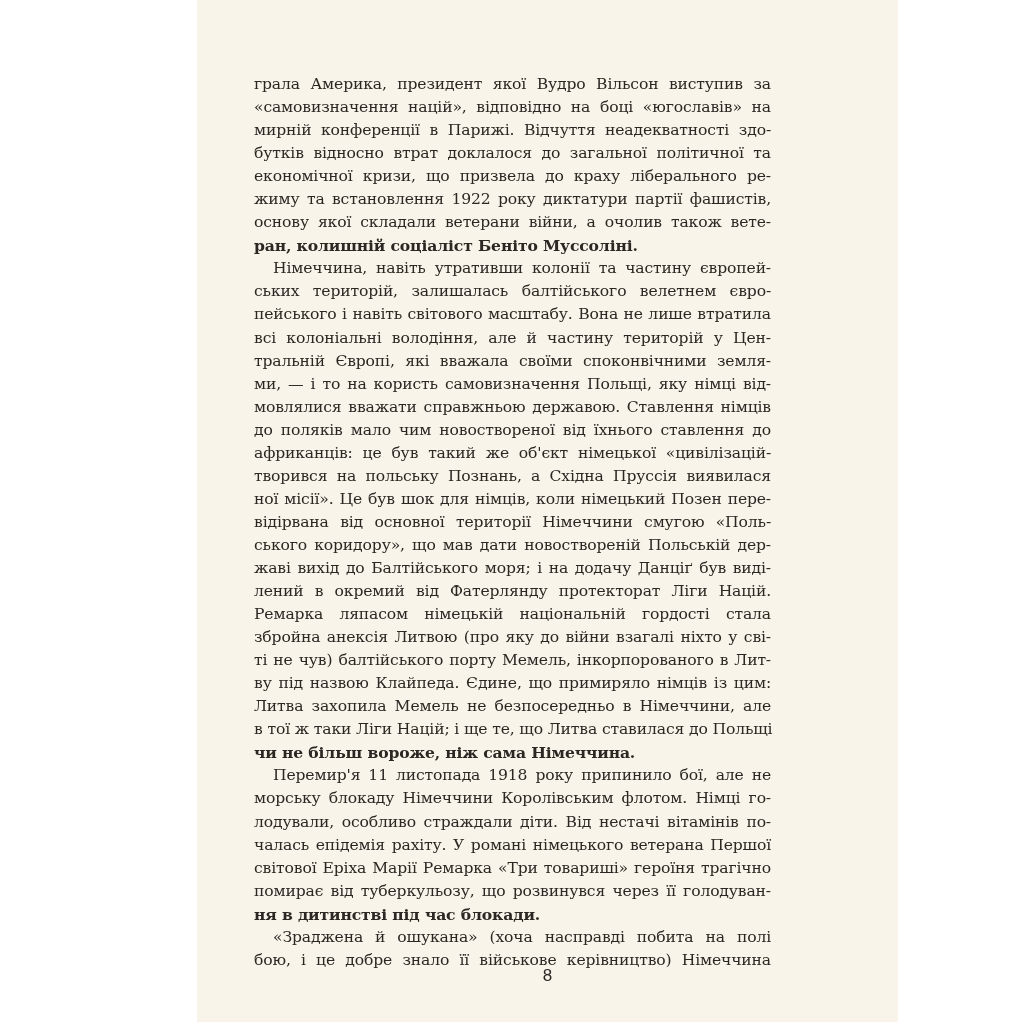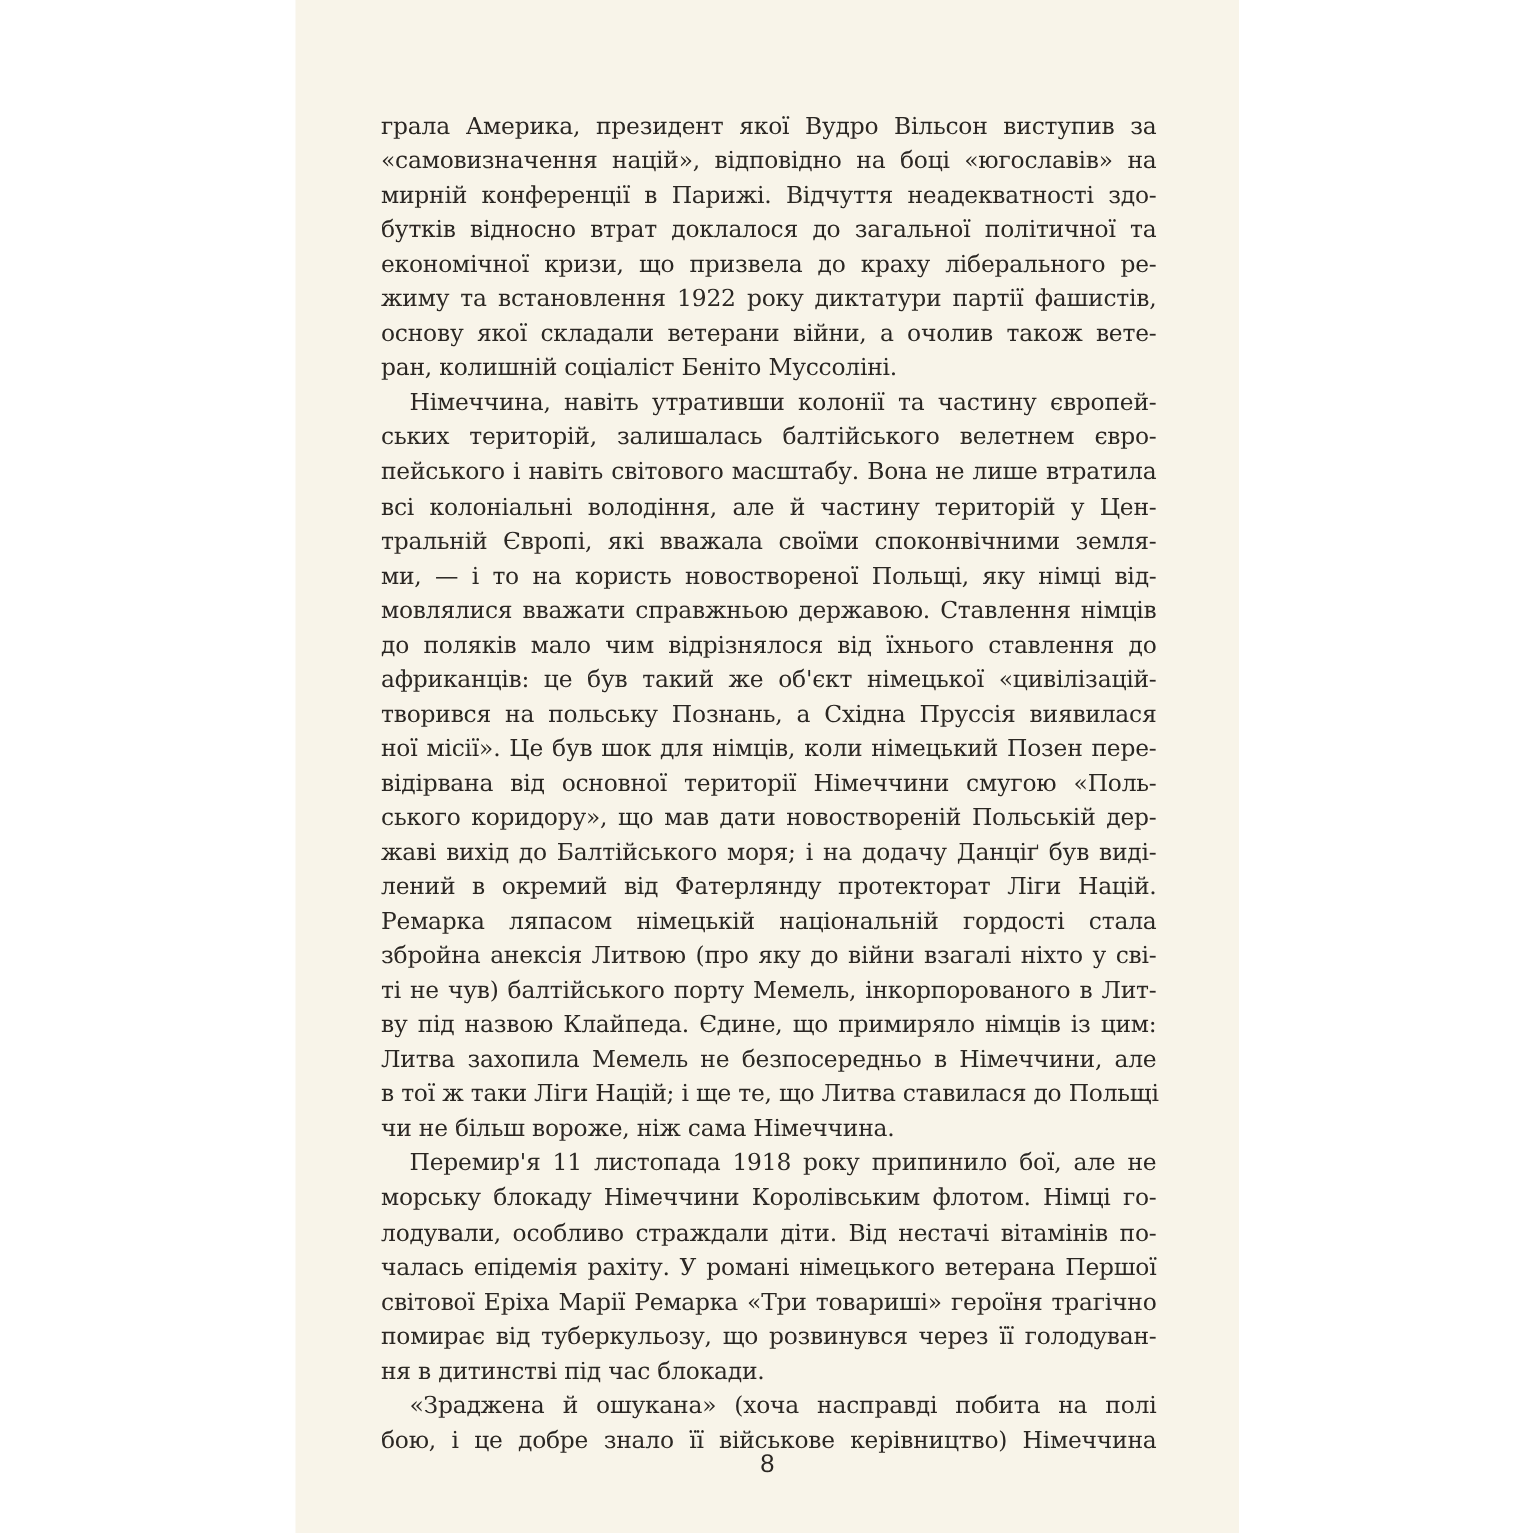--- a/index.html
+++ b/index.html
@@ -17,7 +17,7 @@
       position: absolute;
       left: 197px;
       top: 0;
-      width: 629px;
+      width: 701px;
       height: 1022px;
       background: #f8f4e9;
     }

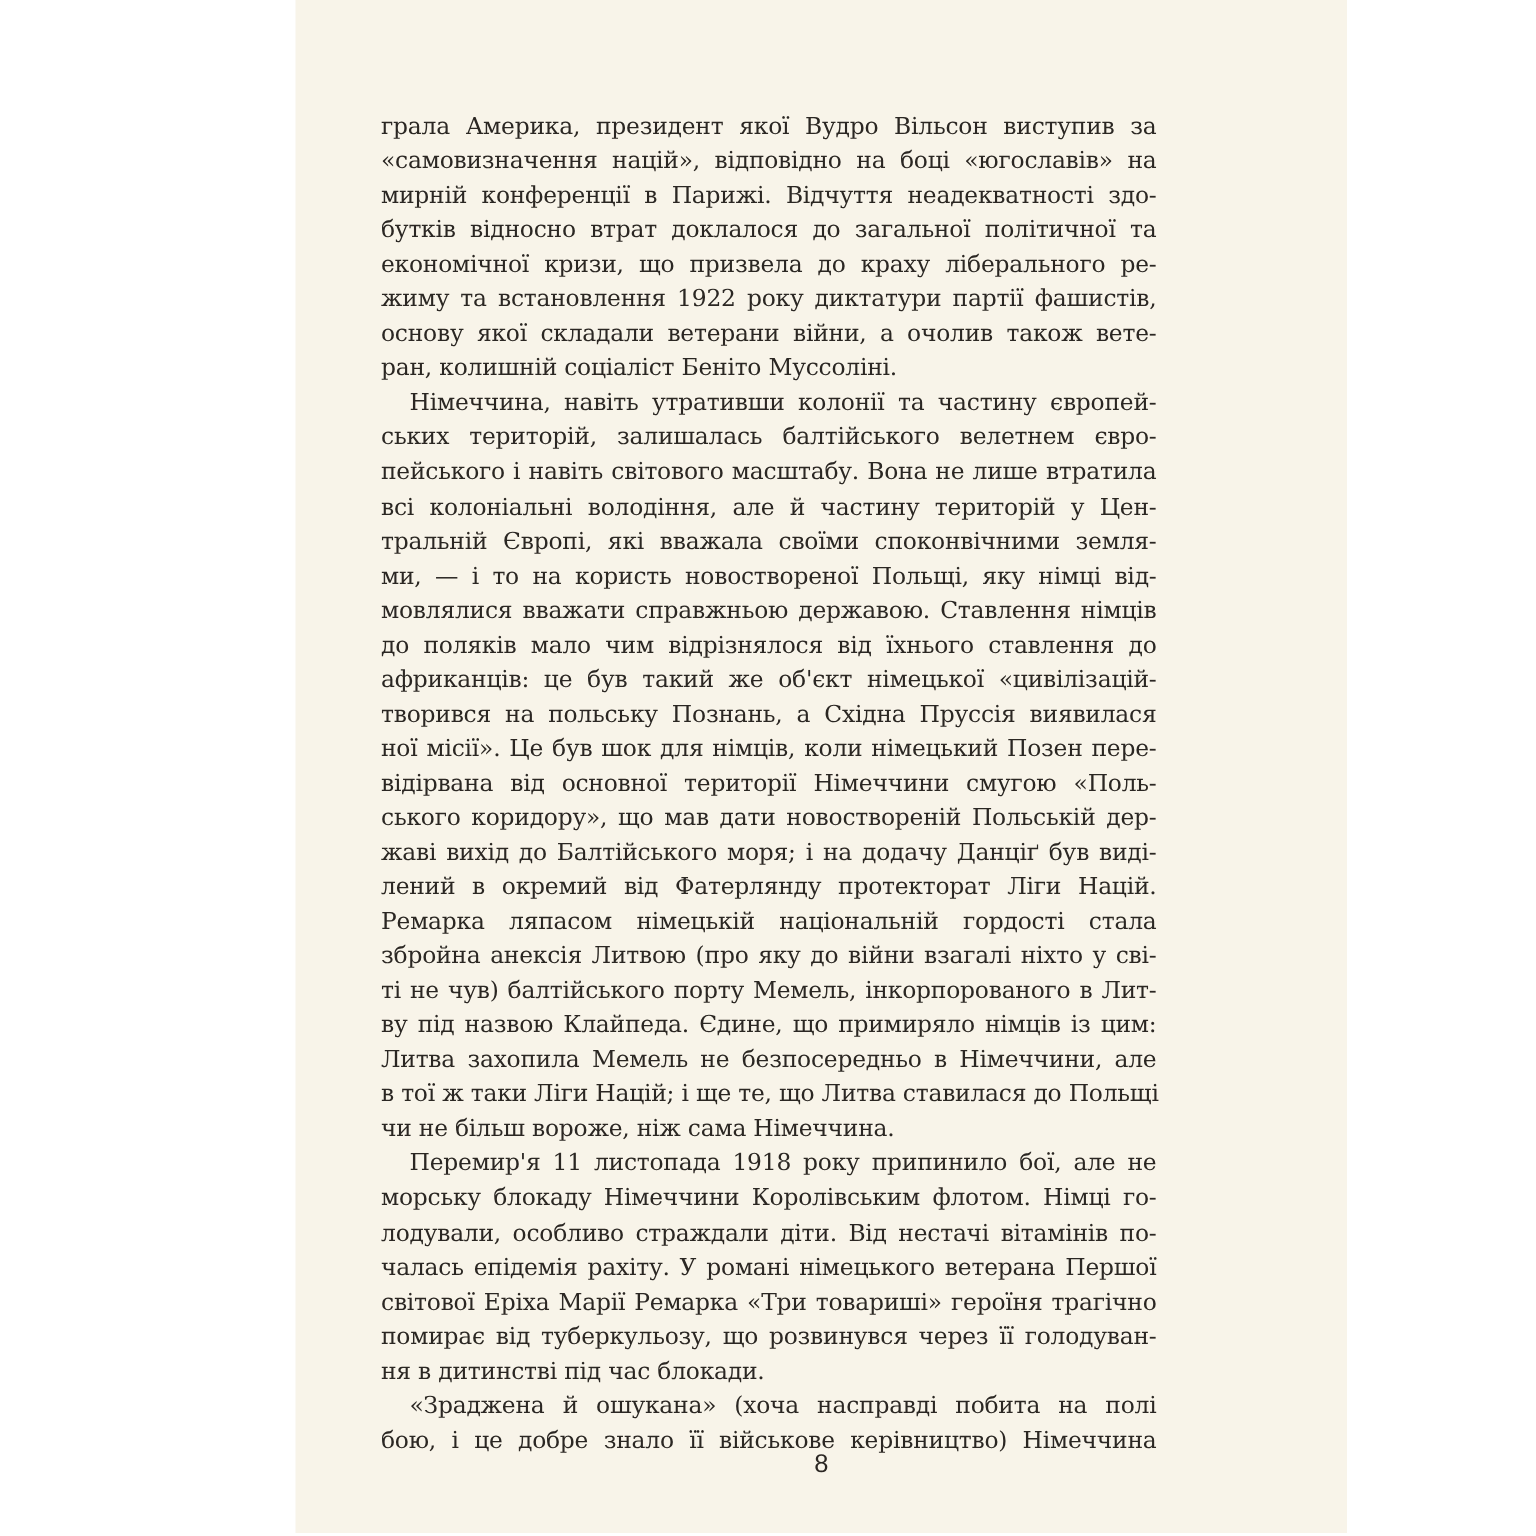--- a/index.html
+++ b/index.html
@@ -42,6 +42,7 @@
     }
     .line.last {
       text-align-last: left;
+      font-weight: bold;
     }
     .line.indent {
       padding-left: 19px;

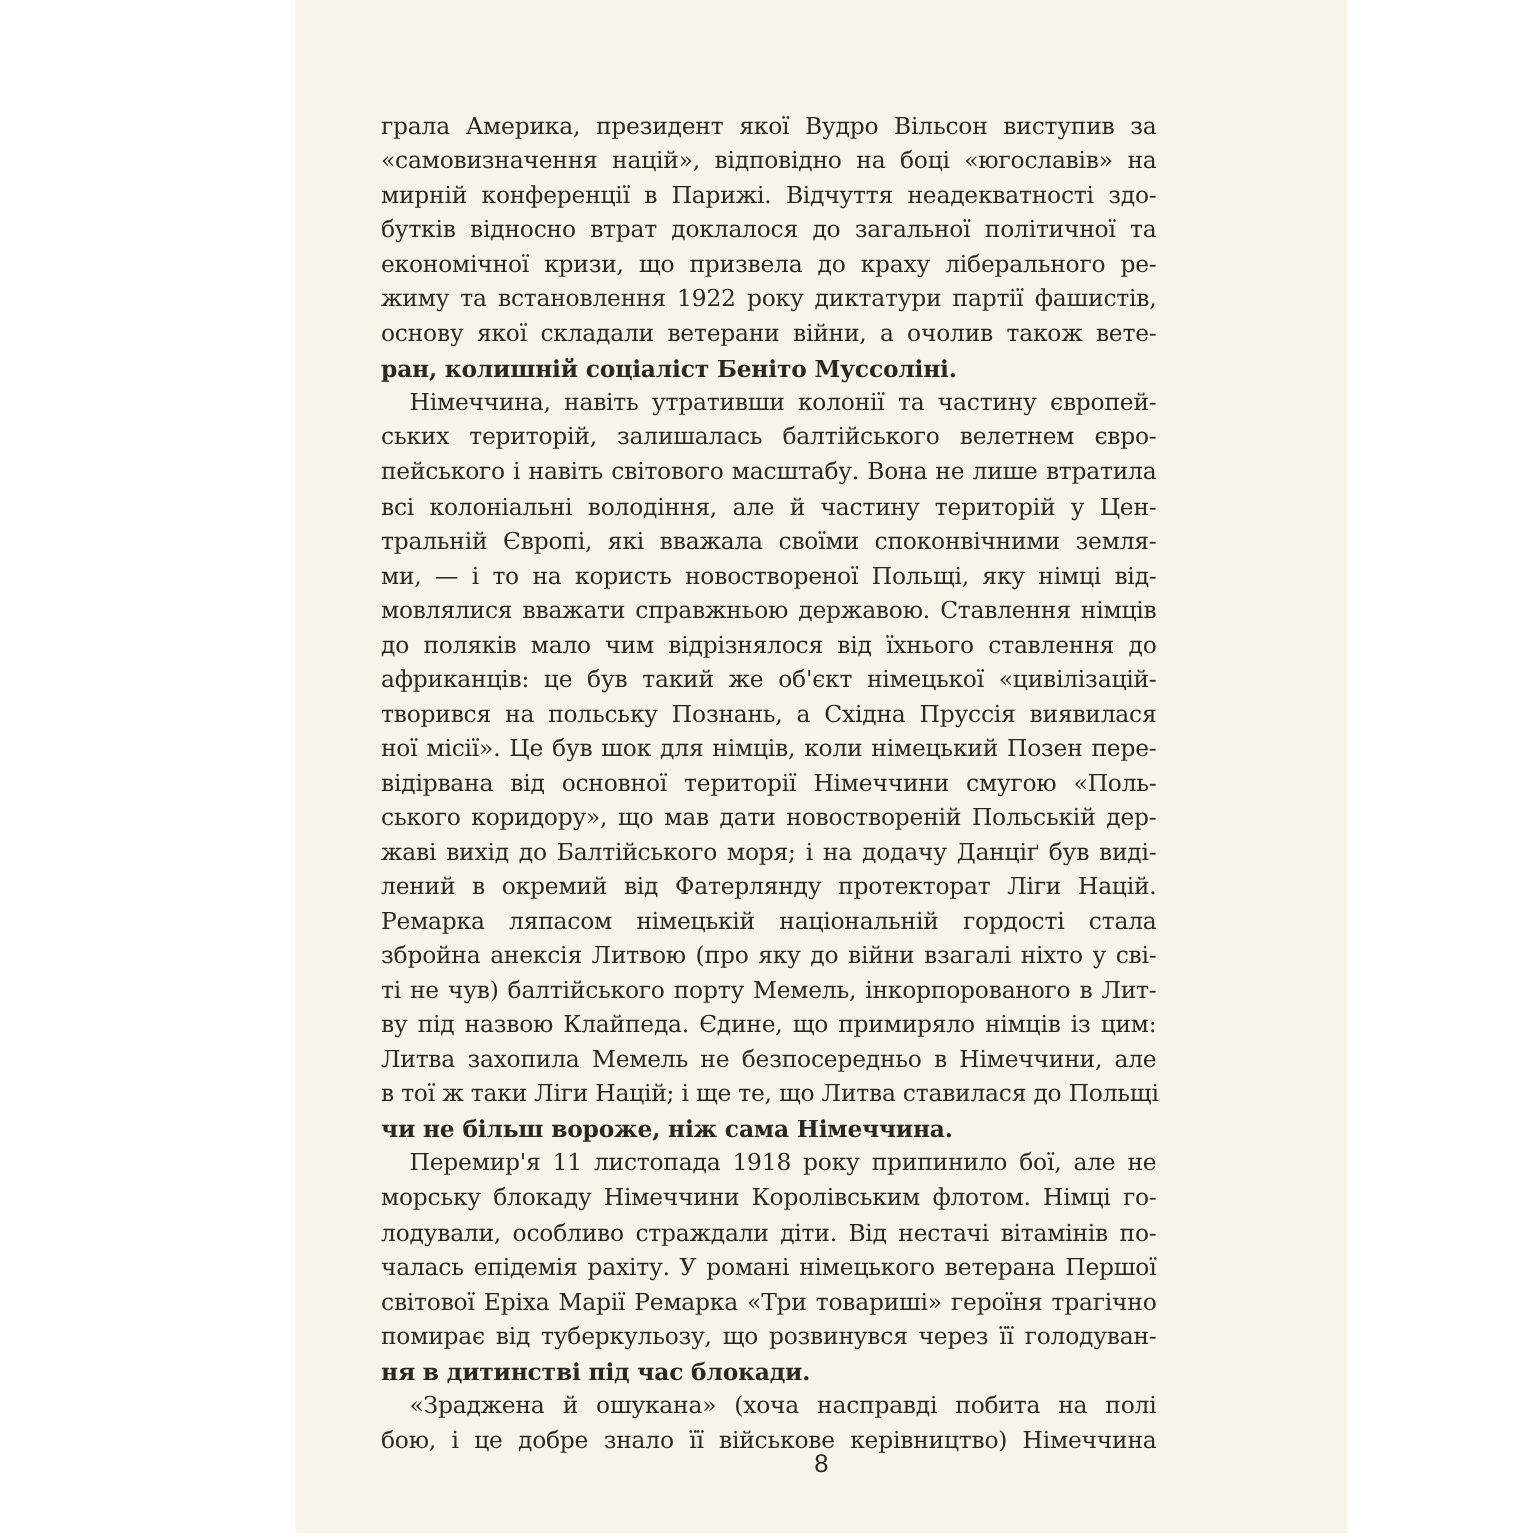--- a/index.html
+++ b/index.html
@@ -81,7 +81,7 @@
       <span class="line">пейського і навіть світового масштабу. Вона не лише втратила</span>
       <span class="line">всі колоніальні володіння, але й частину територій у Цен-</span>
       <span class="line">тральній Європі, які вважала своїми споконвічними земля-</span>
-      <span class="line">ми, — і то на користь новоствореної Польщі, яку німці від-</span>
+      <span class="line">ми, — і то на користь самовизначення Польщі, яку німці від-</span>
       <span class="line">мовлялися вважати справжньою державою. Ставлення німців</span>
       <span class="line">до поляків мало чим відрізнялося від їхнього ставлення до</span>
       <span class="line">африканців: це був такий же об'єкт німецької «цивілізацій-</span>

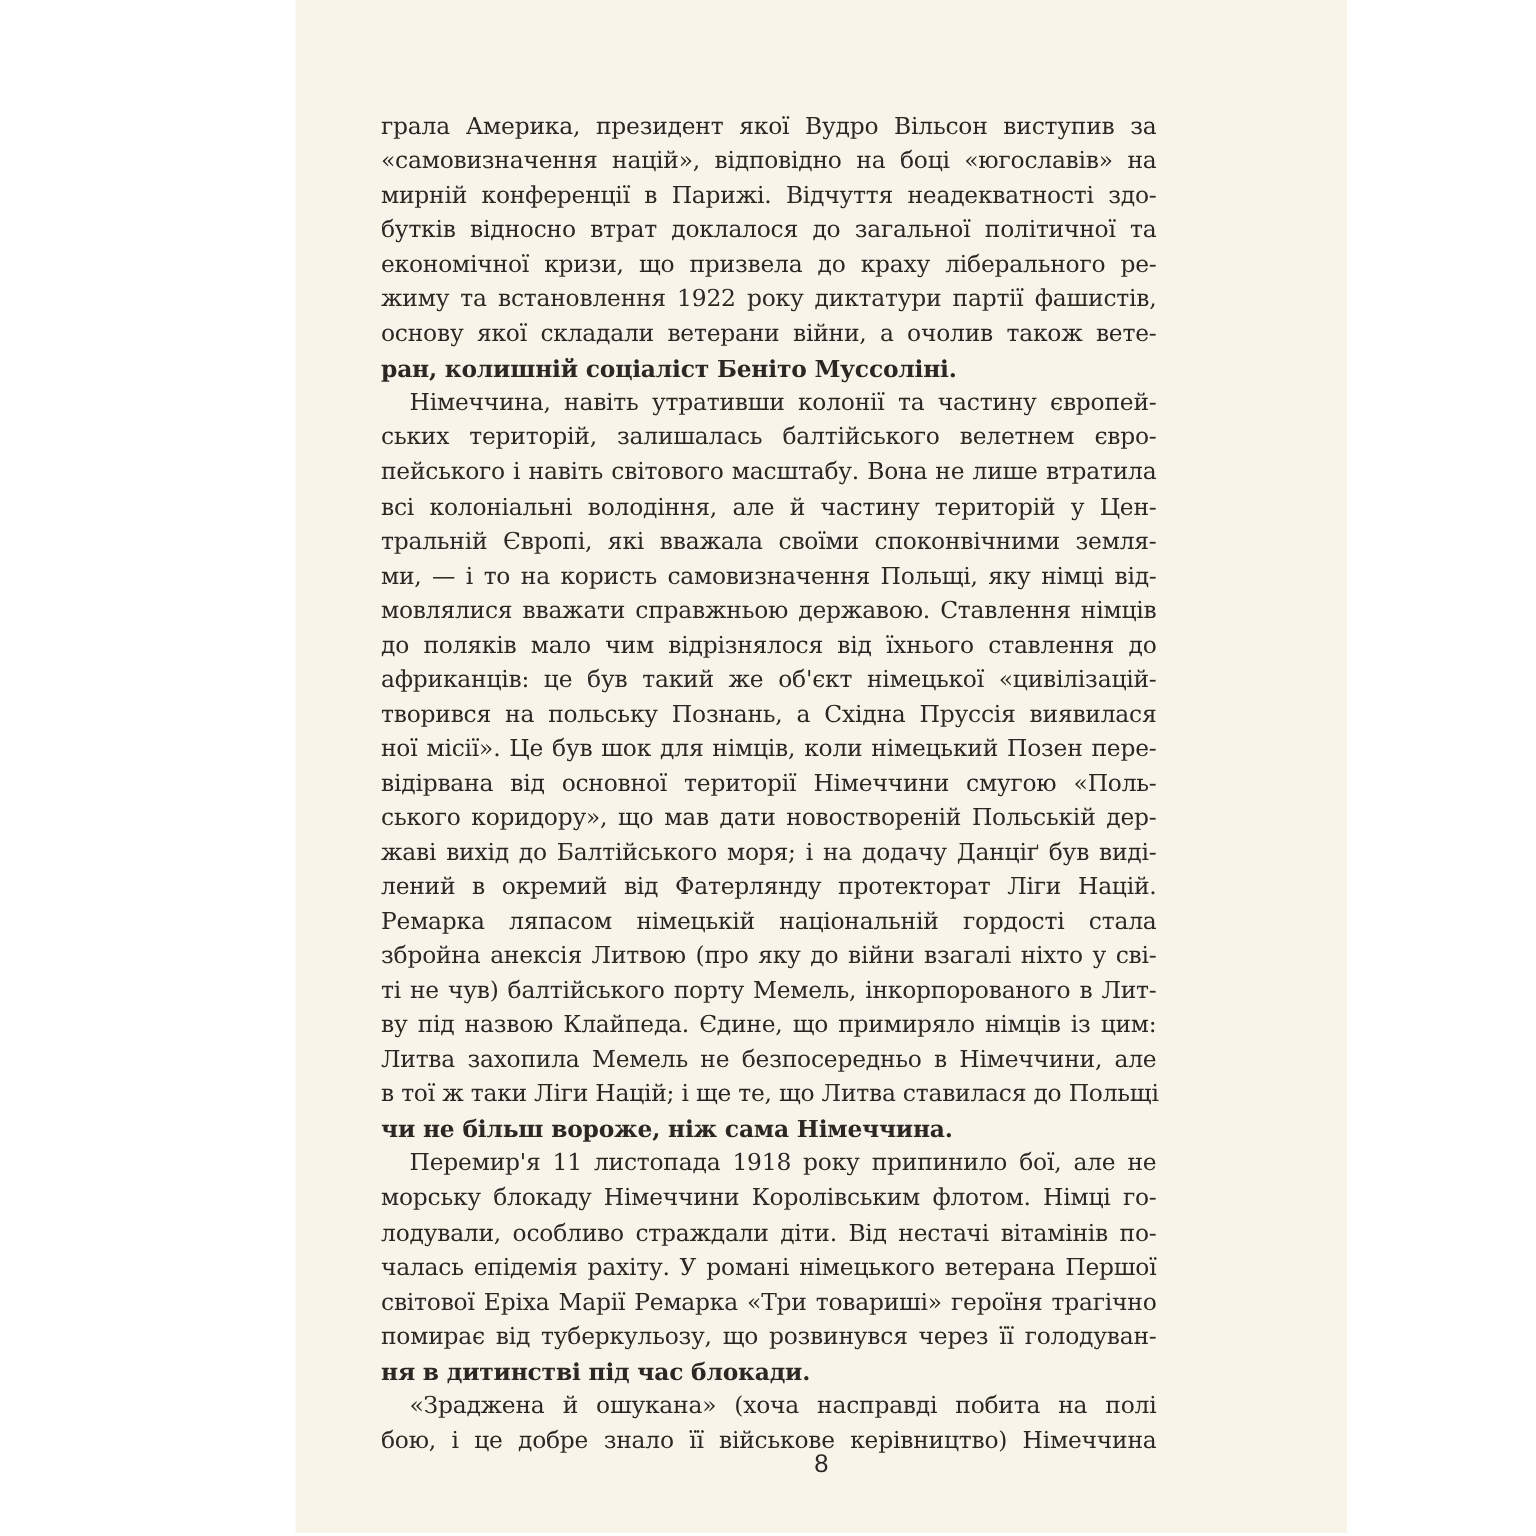--- a/index.html
+++ b/index.html
@@ -83,7 +83,7 @@
       <span class="line">тральній Європі, які вважала своїми споконвічними земля-</span>
       <span class="line">ми, — і то на користь самовизначення Польщі, яку німці від-</span>
       <span class="line">мовлялися вважати справжньою державою. Ставлення німців</span>
-      <span class="line">до поляків мало чим відрізнялося від їхнього ставлення до</span>
+      <span class="line">до поляків мало чим новоствореної від їхнього ставлення до</span>
       <span class="line">африканців: це був такий же об'єкт німецької «цивілізацій-</span>
       <span class="line">творився на польську Познань, а Східна Пруссія виявилася</span>
       <span class="line">ної місії». Це був шок для німців, коли німецький Позен пере-</span>

